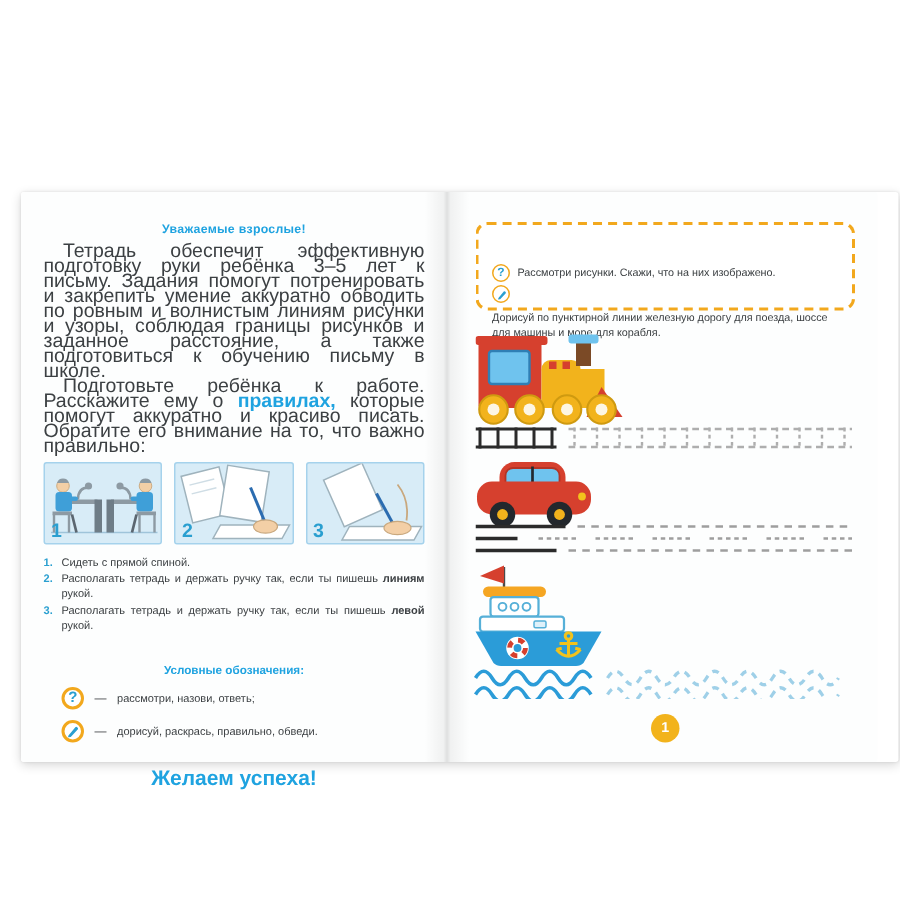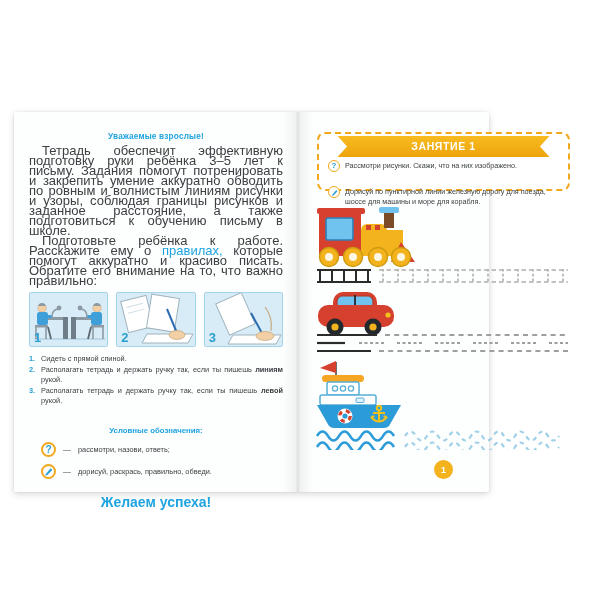--- a/index.html
+++ b/index.html
@@ -8,7 +8,7 @@
     font-family:"Liberation Sans","DejaVu Sans",sans-serif;
     -webkit-font-smoothing:antialiased;
   }
-  .spread{position:absolute;left:14px;top:112px;width:475px;height:380px;display:flex;
+  .spread{position:absolute;left:14px;top:128px;width:585px;height:380px;display:flex;
     box-shadow:0 2px 7px rgba(0,0,0,.16), 0 0 2px rgba(0,0,0,.10);background:#fff;border-radius:2px;}
   .page{background:#fdfefe;height:100%;position:relative;}
   .page.left{width:284px;border-radius:2px 0 0 2px;}

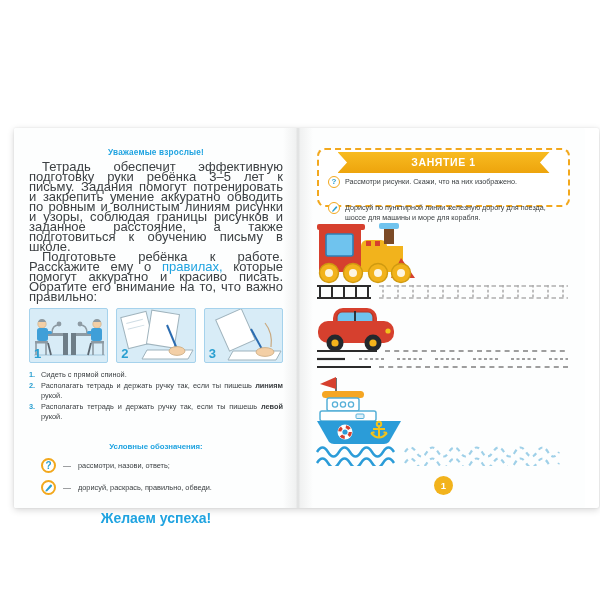--- a/index.html
+++ b/index.html
@@ -157,7 +157,6 @@
   <div class="page right">
 
     <div class="task-box">
-      <div class="ribbon">ЗАНЯТИЕ 1</div>
       <div class="task-row first">
         <span class="ricon small">?</span>
         <span>Рассмотри рисунки. Скажи, что на них изображено.</span>

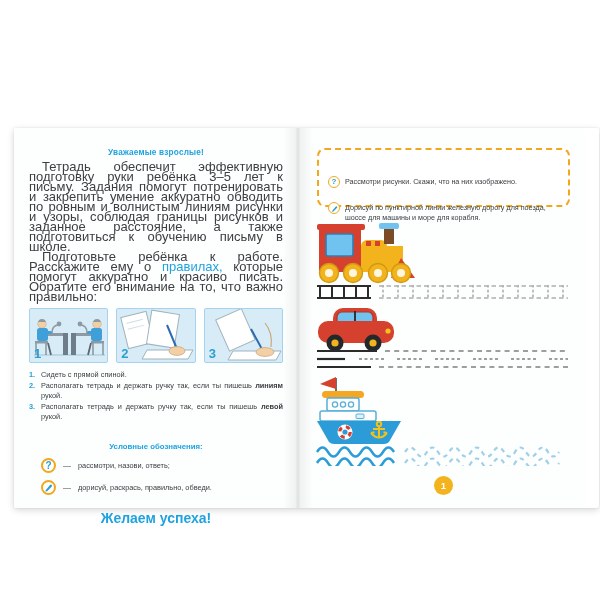--- a/index.html
+++ b/index.html
@@ -47,7 +47,7 @@
     color:#fff;font-weight:bold;font-size:10.5px;letter-spacing:.6px;text-align:center;line-height:21px;}
   .task-row{display:flex;align-items:flex-start;gap:5px;margin:0 9px;font-size:7.2px;line-height:9.6px;color:#3c4043;}
   .task-row.first{margin-top:27px;}
-  .task-row.second{margin-top:15px;}
+  .task-row.second{margin-top:3px;flex-direction:column;}
   .task-row .ricon{margin-top:-1px;}
   .illu{position:absolute;}
   .badge{position:absolute;left:136px;top:348px;width:19px;height:19px;border-radius:50%;background:#f2b31c;

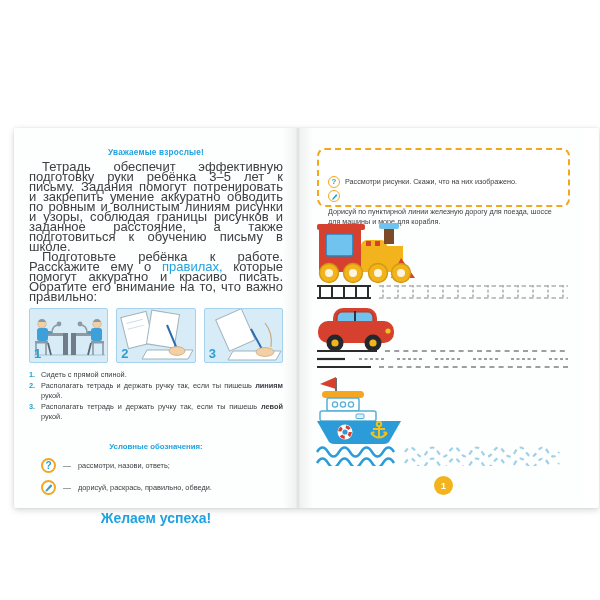--- a/index.html
+++ b/index.html
@@ -20,7 +20,7 @@
   .lp{padding:20px 15px 0 15px;color:#3c4043;}
   .lp-title{color:#1fa3e0;font-weight:bold;font-size:8.2px;text-align:center;margin:0 0 5px 0;letter-spacing:.2px;}
   .lp p{font-size:13px;line-height:10px;text-align:justify;text-indent:13px;margin:0;}
-  .hl{color:#1fa3e0;font-weight:normal;}
+  .hl{color:#1fa3e0;font-weight:bold;}
   .figs{display:flex;gap:8px;margin-top:6px;}
   .fig{width:79px;height:53px;background:#d8ecf7;border:1px solid #a5d2ec;border-radius:2px;position:relative;}
   .fig svg{position:absolute;left:0;top:0;}

